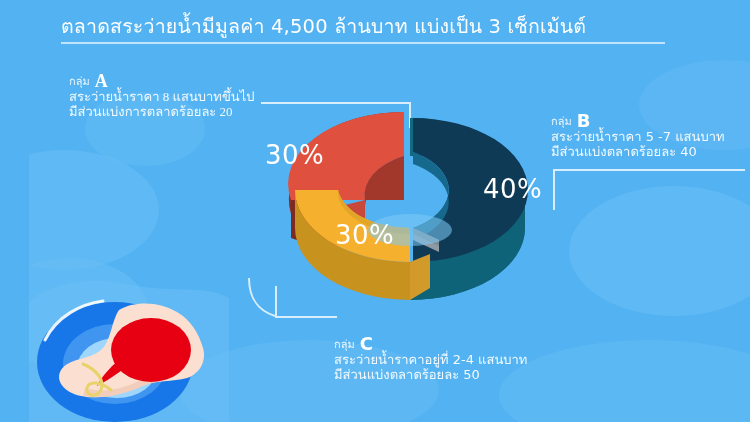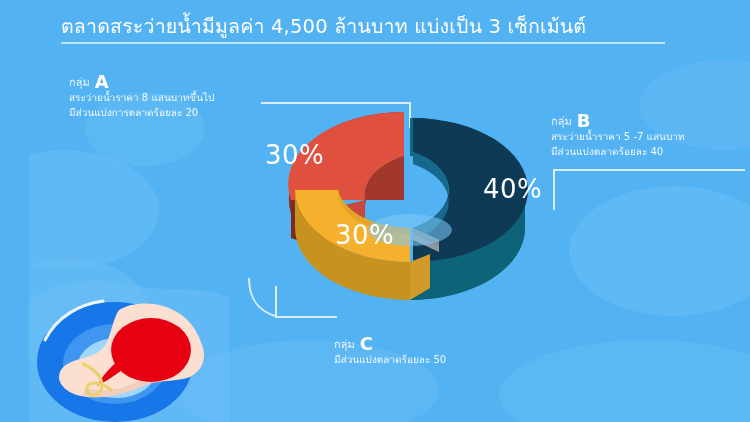--- a/index.html
+++ b/index.html
@@ -34,7 +34,7 @@
   }
   .label-line { font-size:10px; line-height:15px; color:#f2faff; white-space:nowrap; }
 
-  .block-a { left:40px; top:74px; }
+  .block-a { left:40px; top:74px;font-family:Liberation Serif, serif; }
   .block-b { left:522px; top:113px; }
   .block-c { left:305px; top:336px; }
   .conn-h { position:absolute; height:2px; background:#d8eefc; }

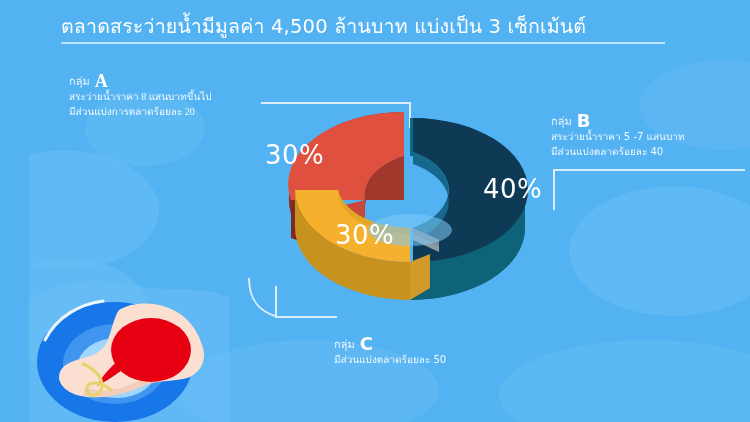--- a/index.html
+++ b/index.html
@@ -32,7 +32,7 @@
     font-size:18px; font-weight:bold; letter-spacing:.5px;
     vertical-align:-2px; margin-left:5px; color:#ffffff;
   }
-  .label-line { font-size:10px; line-height:15px; color:#f2faff; white-space:nowrap; }
+  .label-line { font-size:13px; line-height:15px; color:#f2faff; white-space:nowrap; }
 
   .block-a { left:40px; top:74px;font-family:Liberation Serif, serif; }
   .block-b { left:522px; top:113px; }

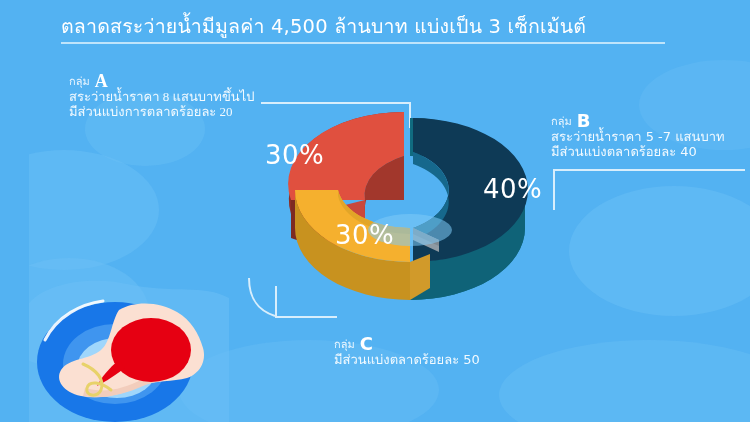--- a/index.html
+++ b/index.html
@@ -110,6 +110,7 @@
     <div class="label-head">
       <span>กลุ่ม</span><span class="letter">C</span>
     </div>
+    <div class="label-line">สระว่ายน้ำราคาอยู่ที่ 2-4 แสนบาท</div>
     <div class="label-line">มีส่วนแบ่งตลาดร้อยละ 50</div>
   </div>
 

